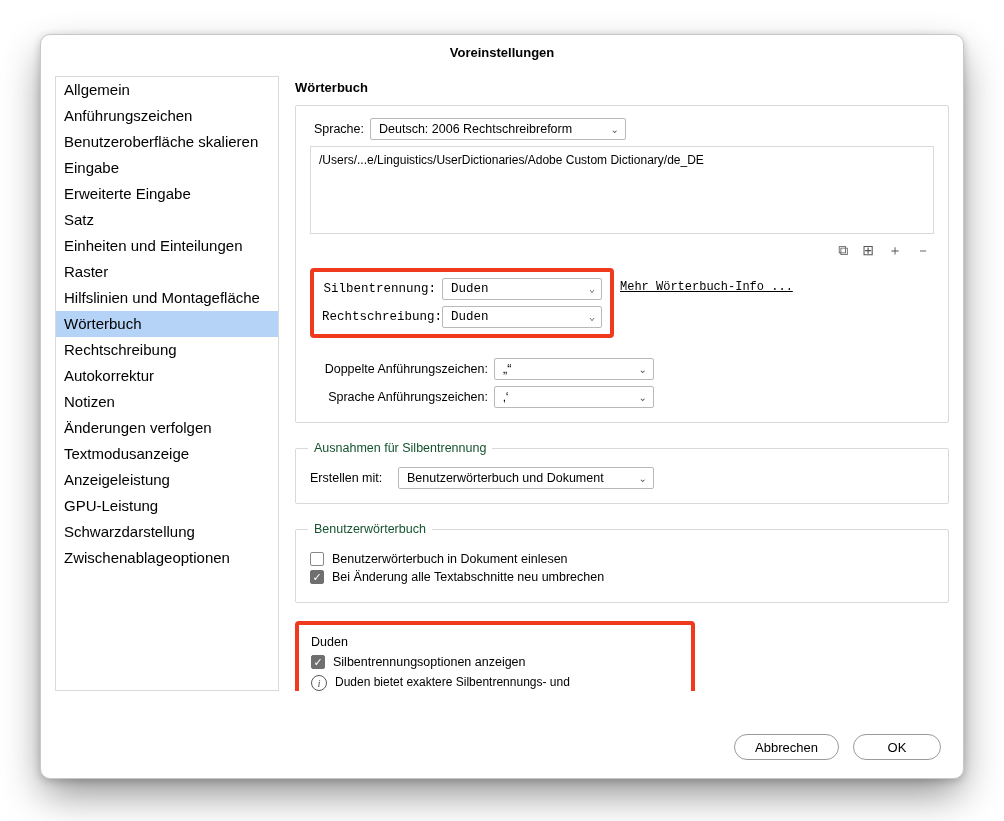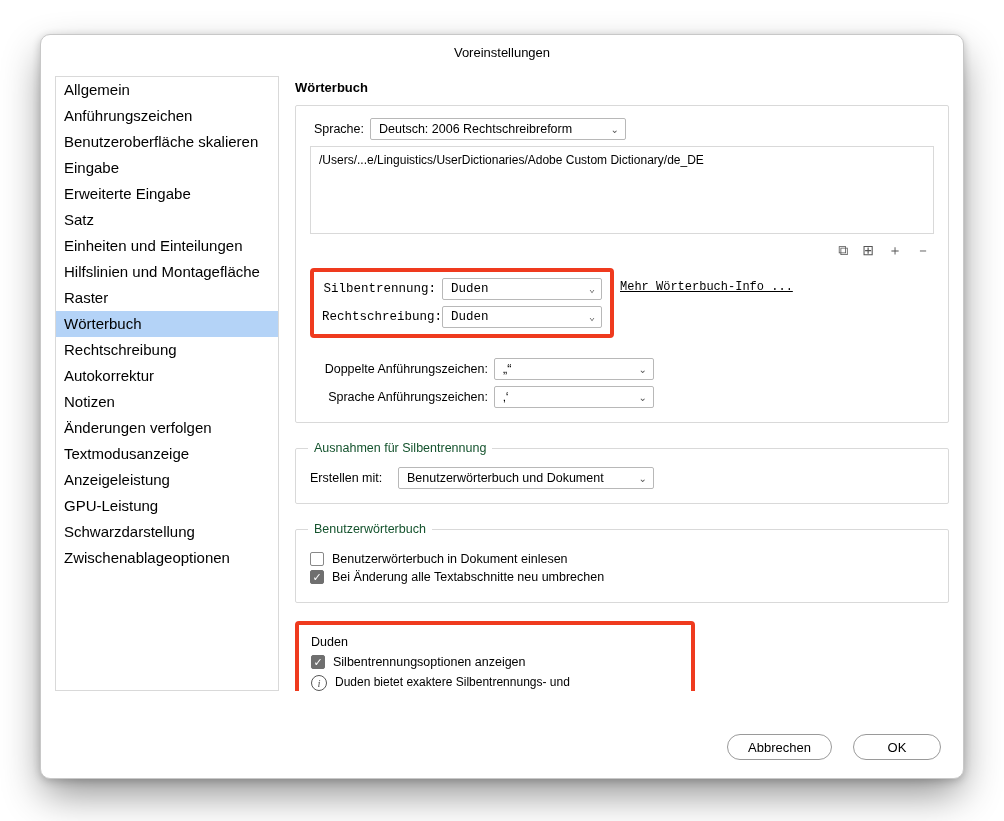--- a/index.html
+++ b/index.html
@@ -6,7 +6,7 @@
 body { font-family: -apple-system, "Helvetica Neue", Arial, sans-serif; font-size: 13px; color: #000; background: #fff; }
 .window { width: 1004px; height: 821px; background:#fff; position:relative; padding:34px 40px 40px 40px; }
 .dialog { width: 924px; height: 745px; background:#fff; border:1px solid #c8c8c8; border-radius:10px; box-shadow:0 18px 40px -4px rgba(0,0,0,0.45),0 2px 8px rgba(0,0,0,0.2); position:relative; }
-.title { text-align:center; font-weight:400; font-size:13px; padding:10px 0 8px; }
+.title { text-align:center; font-weight:700; font-size:13px; padding:10px 0 8px; }
 .content { display:flex; padding:8px 14px 0 14px; height:623px; }
 .sidebar { width:224px; border:1px solid #d9d9d9; background:#fff; overflow:auto; }
 .sidebar-item { padding:4px 8px; font-size:15px; line-height:18px; cursor:default; white-space:nowrap; }

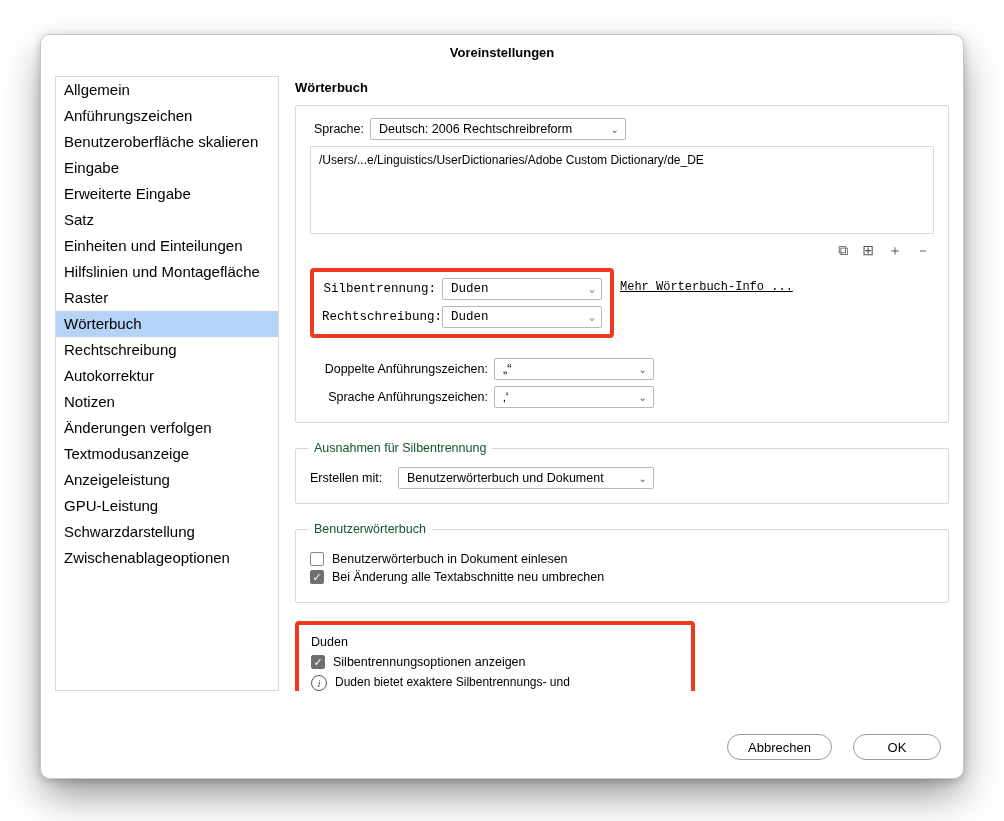--- a/index.html
+++ b/index.html
@@ -48,8 +48,8 @@
           <div class="sidebar-item">Erweiterte Eingabe</div>
           <div class="sidebar-item">Satz</div>
           <div class="sidebar-item">Einheiten und Einteilungen</div>
+          <div class="sidebar-item">Raster</div>
           <div class="sidebar-item">Hilfslinien und Montagefläche</div>
-          <div class="sidebar-item">Raster</div>
           <div class="sidebar-item selected">Wörterbuch</div>
           <div class="sidebar-item">Rechtschreibung</div>
           <div class="sidebar-item">Autokorrektur</div>

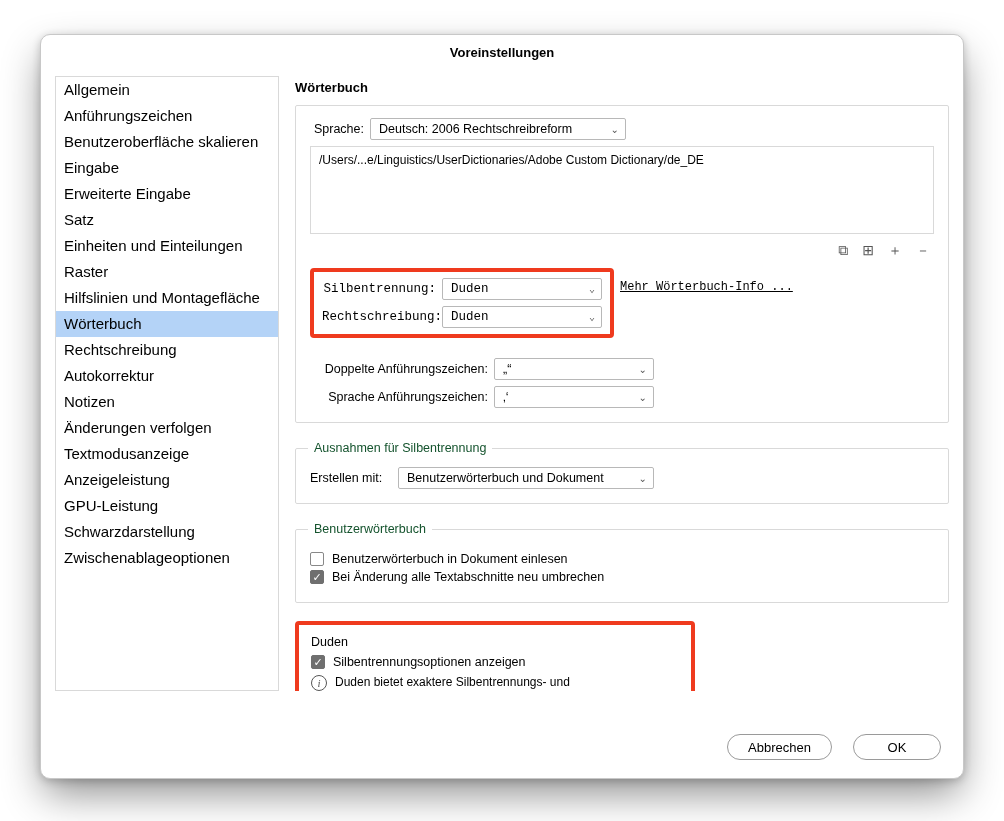--- a/index.html
+++ b/index.html
@@ -29,7 +29,7 @@
 .checkbox.checked { background:#6f6f6f; border-color:#6f6f6f; color:#fff; }
 .info-row { display:flex; align-items:flex-start; gap:8px; font-size:12px; margin-top:6px; }
 .info-icon { width:16px; height:16px; border:1.2px solid #555; border-radius:50%; display:flex; align-items:center; justify-content:center; font-style:italic; font-family:Georgia,serif; font-size:11px; color:#555; flex-shrink:0; }
-.buttons { position:absolute; bottom:18px; right:22px; display:flex; gap:21px; }
+.buttons { position:absolute; bottom:18px; right:22px; display:flex; gap:14px; }
 .btn { min-width:88px; height:26px; border:1px solid #9a9a9a; border-radius:13px; background:#fff; display:flex; align-items:center; justify-content:center; font-size:13px; cursor:default; padding:0 20px; }
 </style>
 </head>

